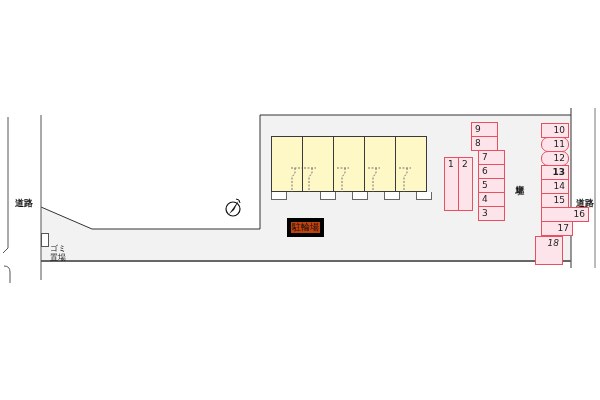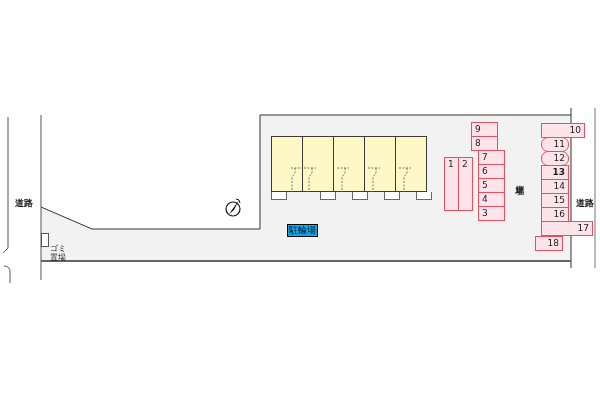--- a/index.html
+++ b/index.html
@@ -104,7 +104,7 @@
 
 <div class="vlabel" style="left:515px;top:178px;">駐車場</div>
 
-<div class="pspace right" style="left:541px;top:123px;width:44px;height:15px;"><span>10</span></div>
+<div class="pspace right" style="left:541px;top:123px;width:28px;height:15px;"><span>10</span></div>
 <div class="pspace right" style="left:541px;top:137px;width:28px;height:15px;border-radius:7px;"><span>11</span></div>
 <div class="pspace right" style="left:541px;top:151px;width:28px;height:15px;border-radius:7px;"><span>12</span></div>
 <div class="pspace right" style="left:541px;top:165px;width:28px;height:27px;font-weight:bold;"><span>13</span></div>

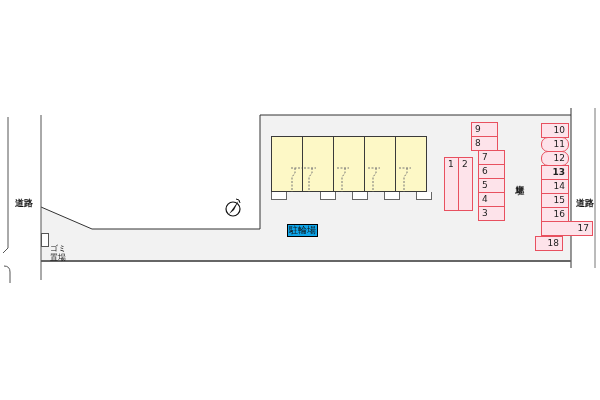--- a/index.html
+++ b/index.html
@@ -110,7 +110,7 @@
 <div class="pspace right" style="left:541px;top:165px;width:28px;height:27px;font-weight:bold;"><span>13</span></div>
 <div class="pspace right" style="left:541px;top:179px;width:28px;height:15px;"><span>14</span></div>
 <div class="pspace right" style="left:541px;top:193px;width:28px;height:15px;"><span>15</span></div>
-<div class="pspace right" style="left:541px;top:207px;width:28px;height:15px;"><span>16</span></div>
+<div class="pspace right" style="left:541px;top:207px;width:48px;height:15px;"><span>16</span></div>
 <div class="pspace right" style="left:541px;top:221px;width:52px;height:15px;text-align:right;"><span>17</span></div>
 
 <div class="pspace right" style="left:535px;top:236px;width:28px;height:15px;"><span>18</span></div>

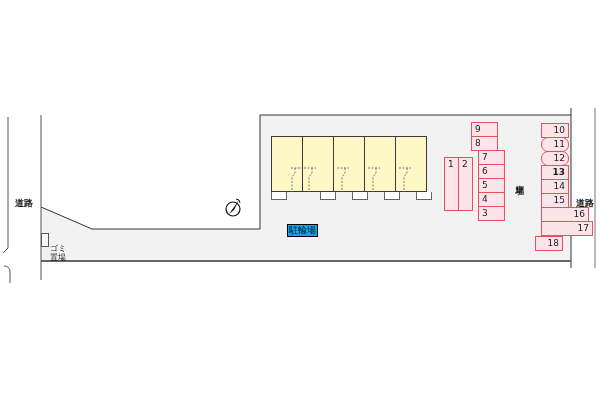--- a/index.html
+++ b/index.html
@@ -10,7 +10,7 @@
     .unit { width:32px; height:56px; background:#fdf8c6; border:1px solid #3a3a3a; box-sizing:border-box; margin-left:-1px; position:relative; }
     .unit:first-child { margin-left:0; }
     .porch { position:absolute; width:16px; height:8px; border:1px solid #666; border-top:none; background:#fff; box-sizing:border-box; }
-    .bike { position:absolute; left:287px; top:224px; border:1px solid #000000; background:#0ea5e9; font-size:9px; line-height:11px; padding:0 1px; color:#111; }
+    .bike { position:absolute; left:287px; top:218px; border:4px solid #000000; background:#c2410c; font-size:9px; line-height:11px; padding:0 1px; color:#111; }
     .pspace { position:absolute; background:#fde3ea; border:1px solid #e8505f; box-sizing:border-box; font-size:9px; color:#222; line-height:13px; }
     .pspace.left { padding-left:3px; text-align:left; }
     .pspace.right { padding-right:3px; text-align:right; }

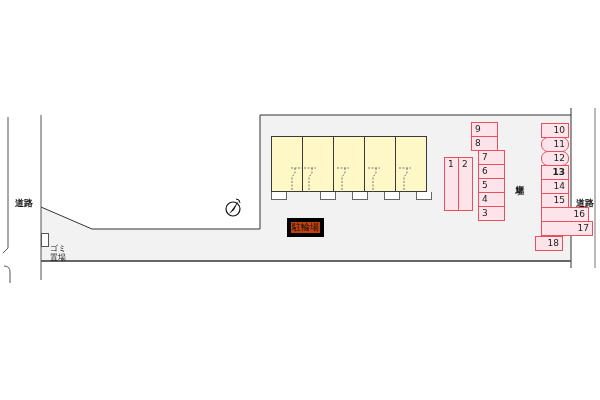--- a/index.html
+++ b/index.html
@@ -111,7 +111,7 @@
 <div class="pspace right" style="left:541px;top:179px;width:28px;height:15px;"><span>14</span></div>
 <div class="pspace right" style="left:541px;top:193px;width:28px;height:15px;"><span>15</span></div>
 <div class="pspace right" style="left:541px;top:207px;width:48px;height:15px;"><span>16</span></div>
-<div class="pspace right" style="left:541px;top:221px;width:52px;height:15px;text-align:right;"><span>17</span></div>
+<div class="pspace right" style="left:541px;top:221px;width:32px;height:15px;text-align:right;"><span>17</span></div>
 
 <div class="pspace right" style="left:535px;top:236px;width:28px;height:15px;"><span>18</span></div>
 

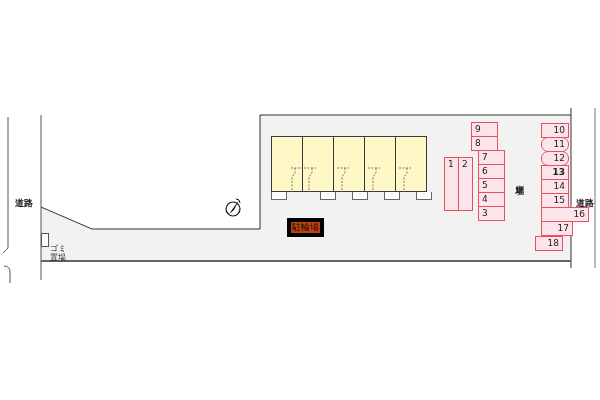--- a/index.html
+++ b/index.html
@@ -113,6 +113,6 @@
 <div class="pspace right" style="left:541px;top:207px;width:48px;height:15px;"><span>16</span></div>
 <div class="pspace right" style="left:541px;top:221px;width:32px;height:15px;text-align:right;"><span>17</span></div>
 
-<div class="pspace right" style="left:535px;top:236px;width:28px;height:15px;"><span>18</span></div>
+<div class="pspace right" style="left:535px;top:236px;width:28px;height:29px;font-style:italic;"><span>18</span></div>
 
 </body></html>

